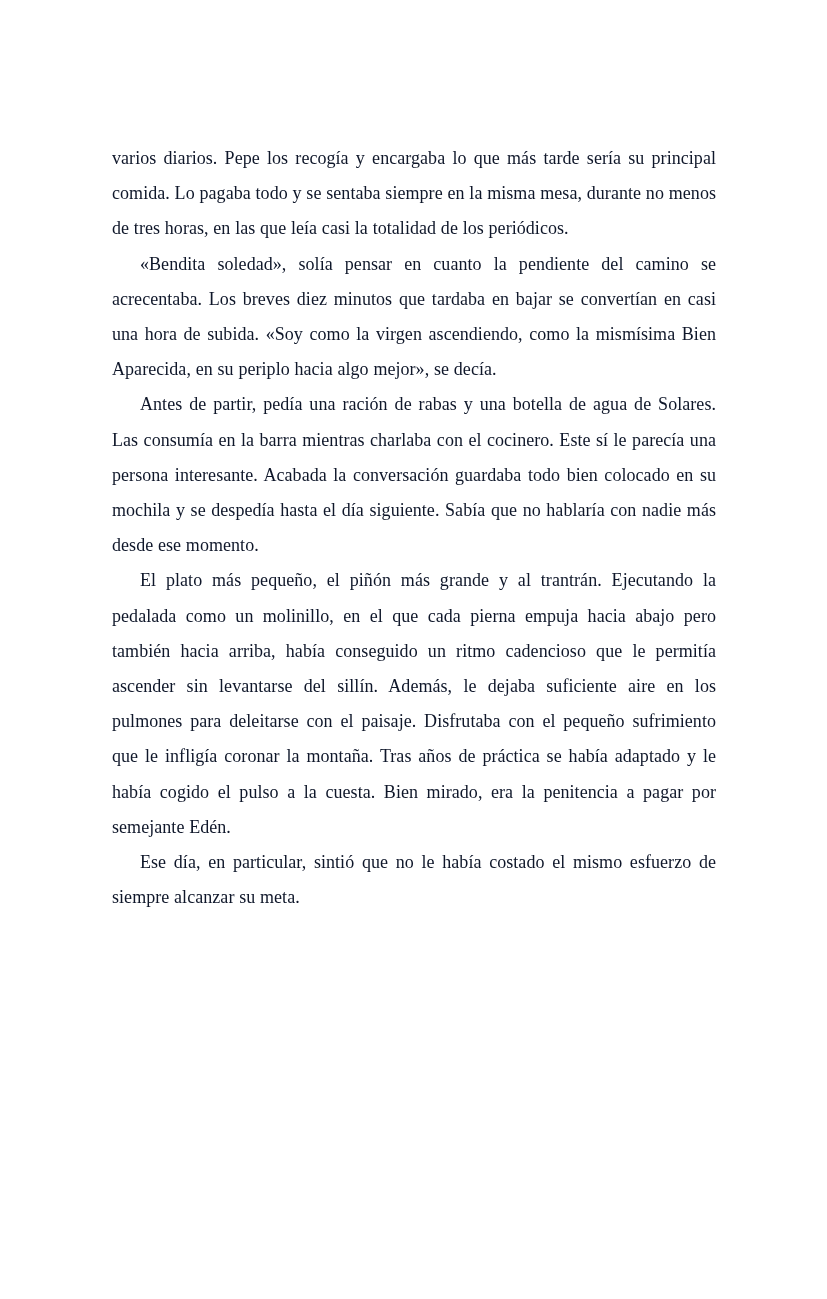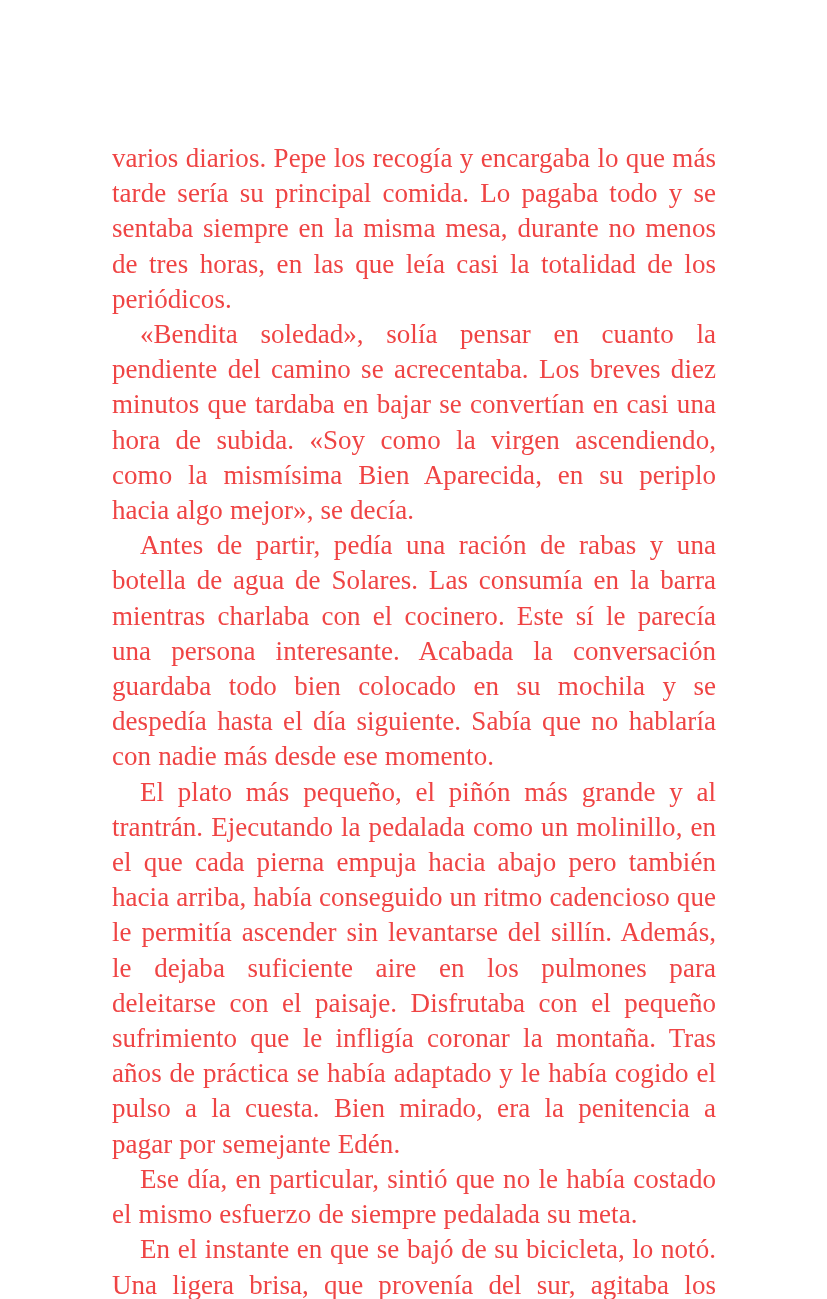--- a/index.html
+++ b/index.html
@@ -45,9 +45,9 @@
     margin: 0;
     text-align: justify;
     text-justify: inter-word;
-    font-size: 27px;
+    font-size: 18px;
     line-height: 35.2px;
-    color: #ef4444;
+    color: #0f172a;
     letter-spacing: 0.05px;
     word-spacing: 0.2px;
     hyphens: none;

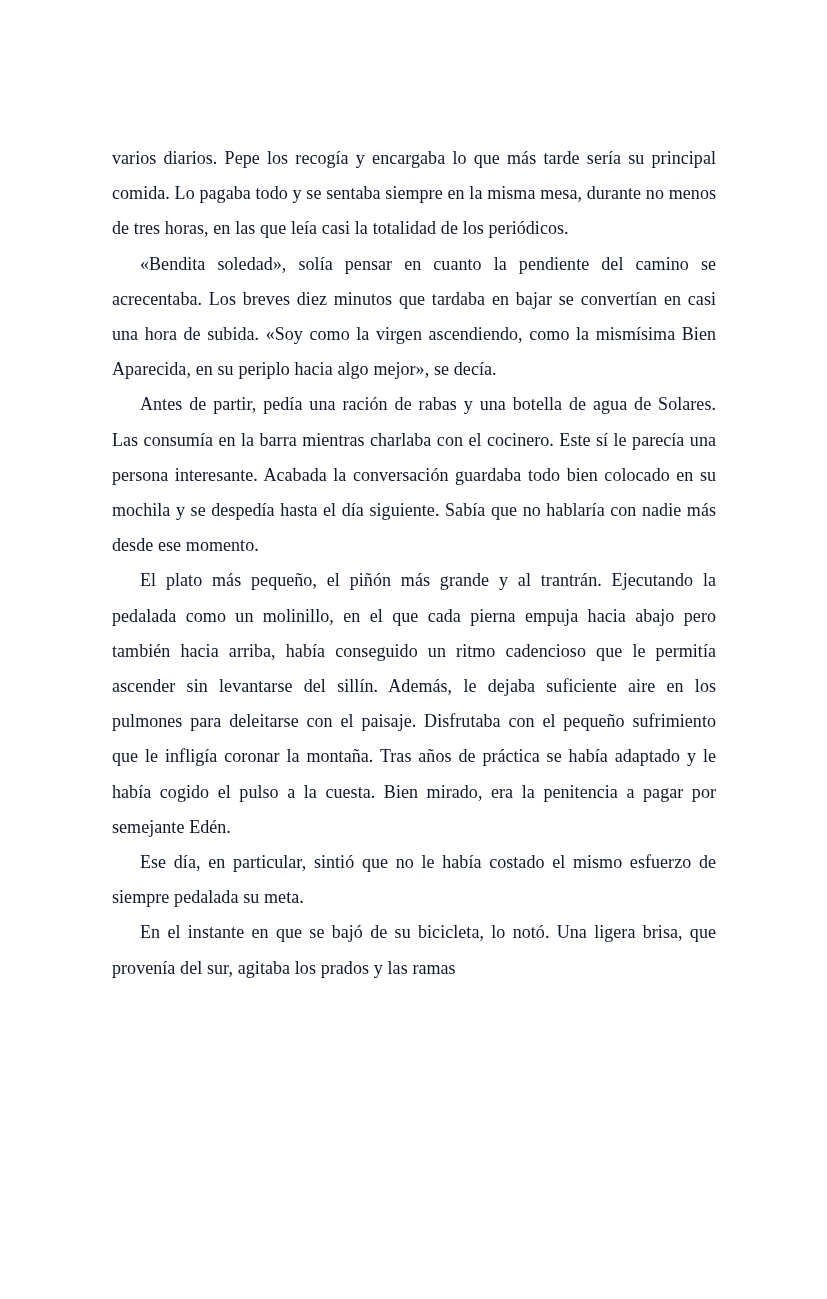--- a/index.html
+++ b/index.html
@@ -91,7 +91,7 @@
 
     <p class="para">El plato más pequeño, el piñón más grande y al trantrán. Ejecutando la pedalada como un molinillo, en el que cada pierna empuja hacia abajo pero también hacia arriba, había conseguido un ritmo cadencioso que le permitía ascender sin levantarse del sillín. Además, le dejaba suficiente aire en los pulmones para deleitarse con el paisaje. Disfrutaba con el pequeño sufrimiento que le infligía coronar la montaña. Tras años de práctica se había adaptado y le había cogido el pulso a la cuesta. Bien mirado, era la penitencia a pagar por semejante Edén.</p>
 
-    <p class="para">Ese día, en particular, sintió que no le había costado el mismo esfuerzo de siempre pedalada su meta.</p>
+    <p class="para">Ese día, en particular, sintió que no le había costado el mismo esfuerzo de siempre alcanzar su meta.</p>
 
     <p class="para">En el instante en que se bajó de su bicicleta, lo notó. Una ligera brisa, que provenía del sur, agitaba los prados y las ramas</p>
 

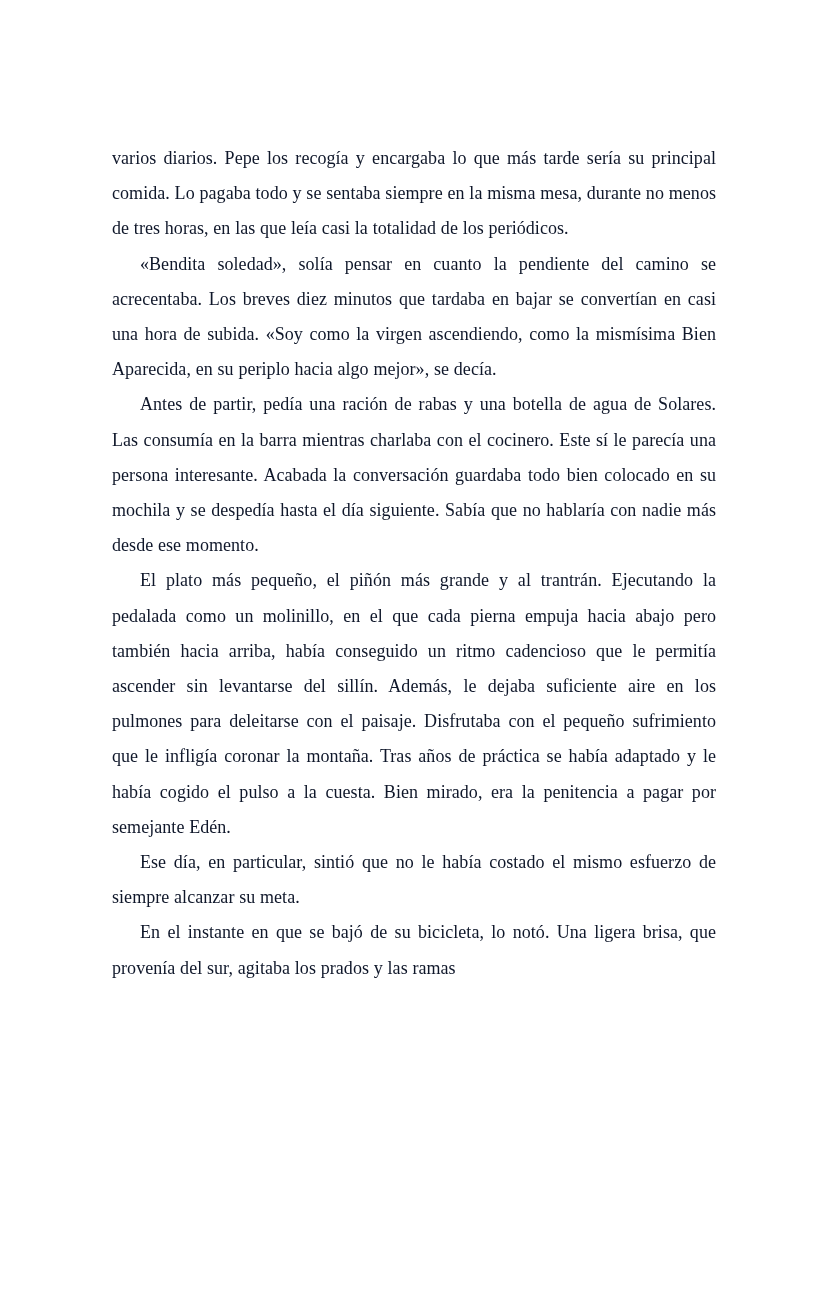--- a/index.html
+++ b/index.html
@@ -93,7 +93,6 @@
 
     <p class="para">Ese día, en particular, sintió que no le había costado el mismo esfuerzo de siempre alcanzar su meta.</p>
 
-    <p class="para">En el instante en que se bajó de su bicicleta, lo notó. Una ligera brisa, que provenía del sur, agitaba los prados y las ramas</p>
 
   </div>
 

